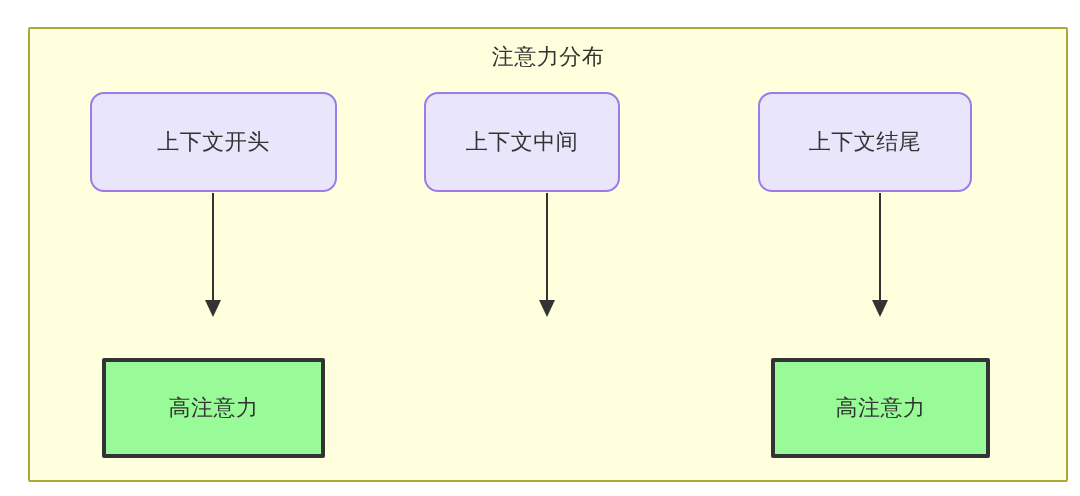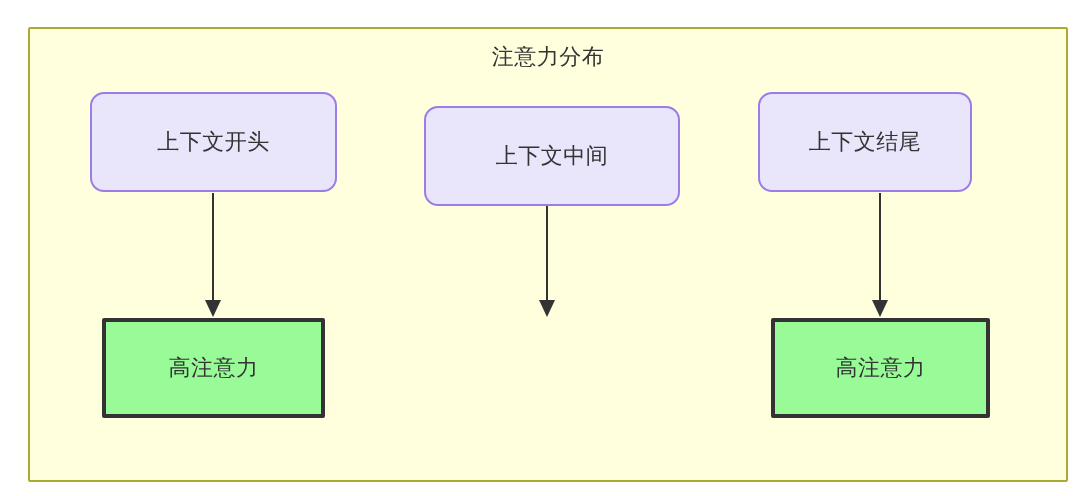--- a/index.html
+++ b/index.html
@@ -78,7 +78,7 @@
 
   
   .col1.source { left: 90px;  top: 92px; width: 247px; }
-  .col2.source { left: 424px; top: 106px; width: 256px; }
+  .col2.source { left: 424px; top: 92px; width: 196px; }
   .col3.source { left: 758px; top: 92px; width: 214px; }
 
   

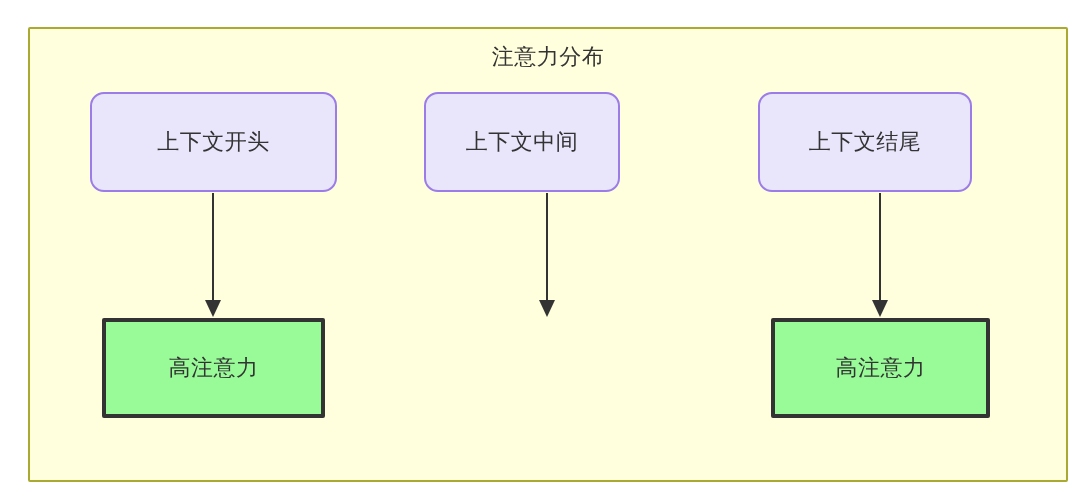--- a/index.html
+++ b/index.html
@@ -73,7 +73,7 @@
     height: 100px;
   }
 
-  .node.result.high { background: #98fb98; }
+  .node.result.high { background: #98fb98; margin-top: 40px; }
   .node.result.low  { background: #fc9697; }
 
   

